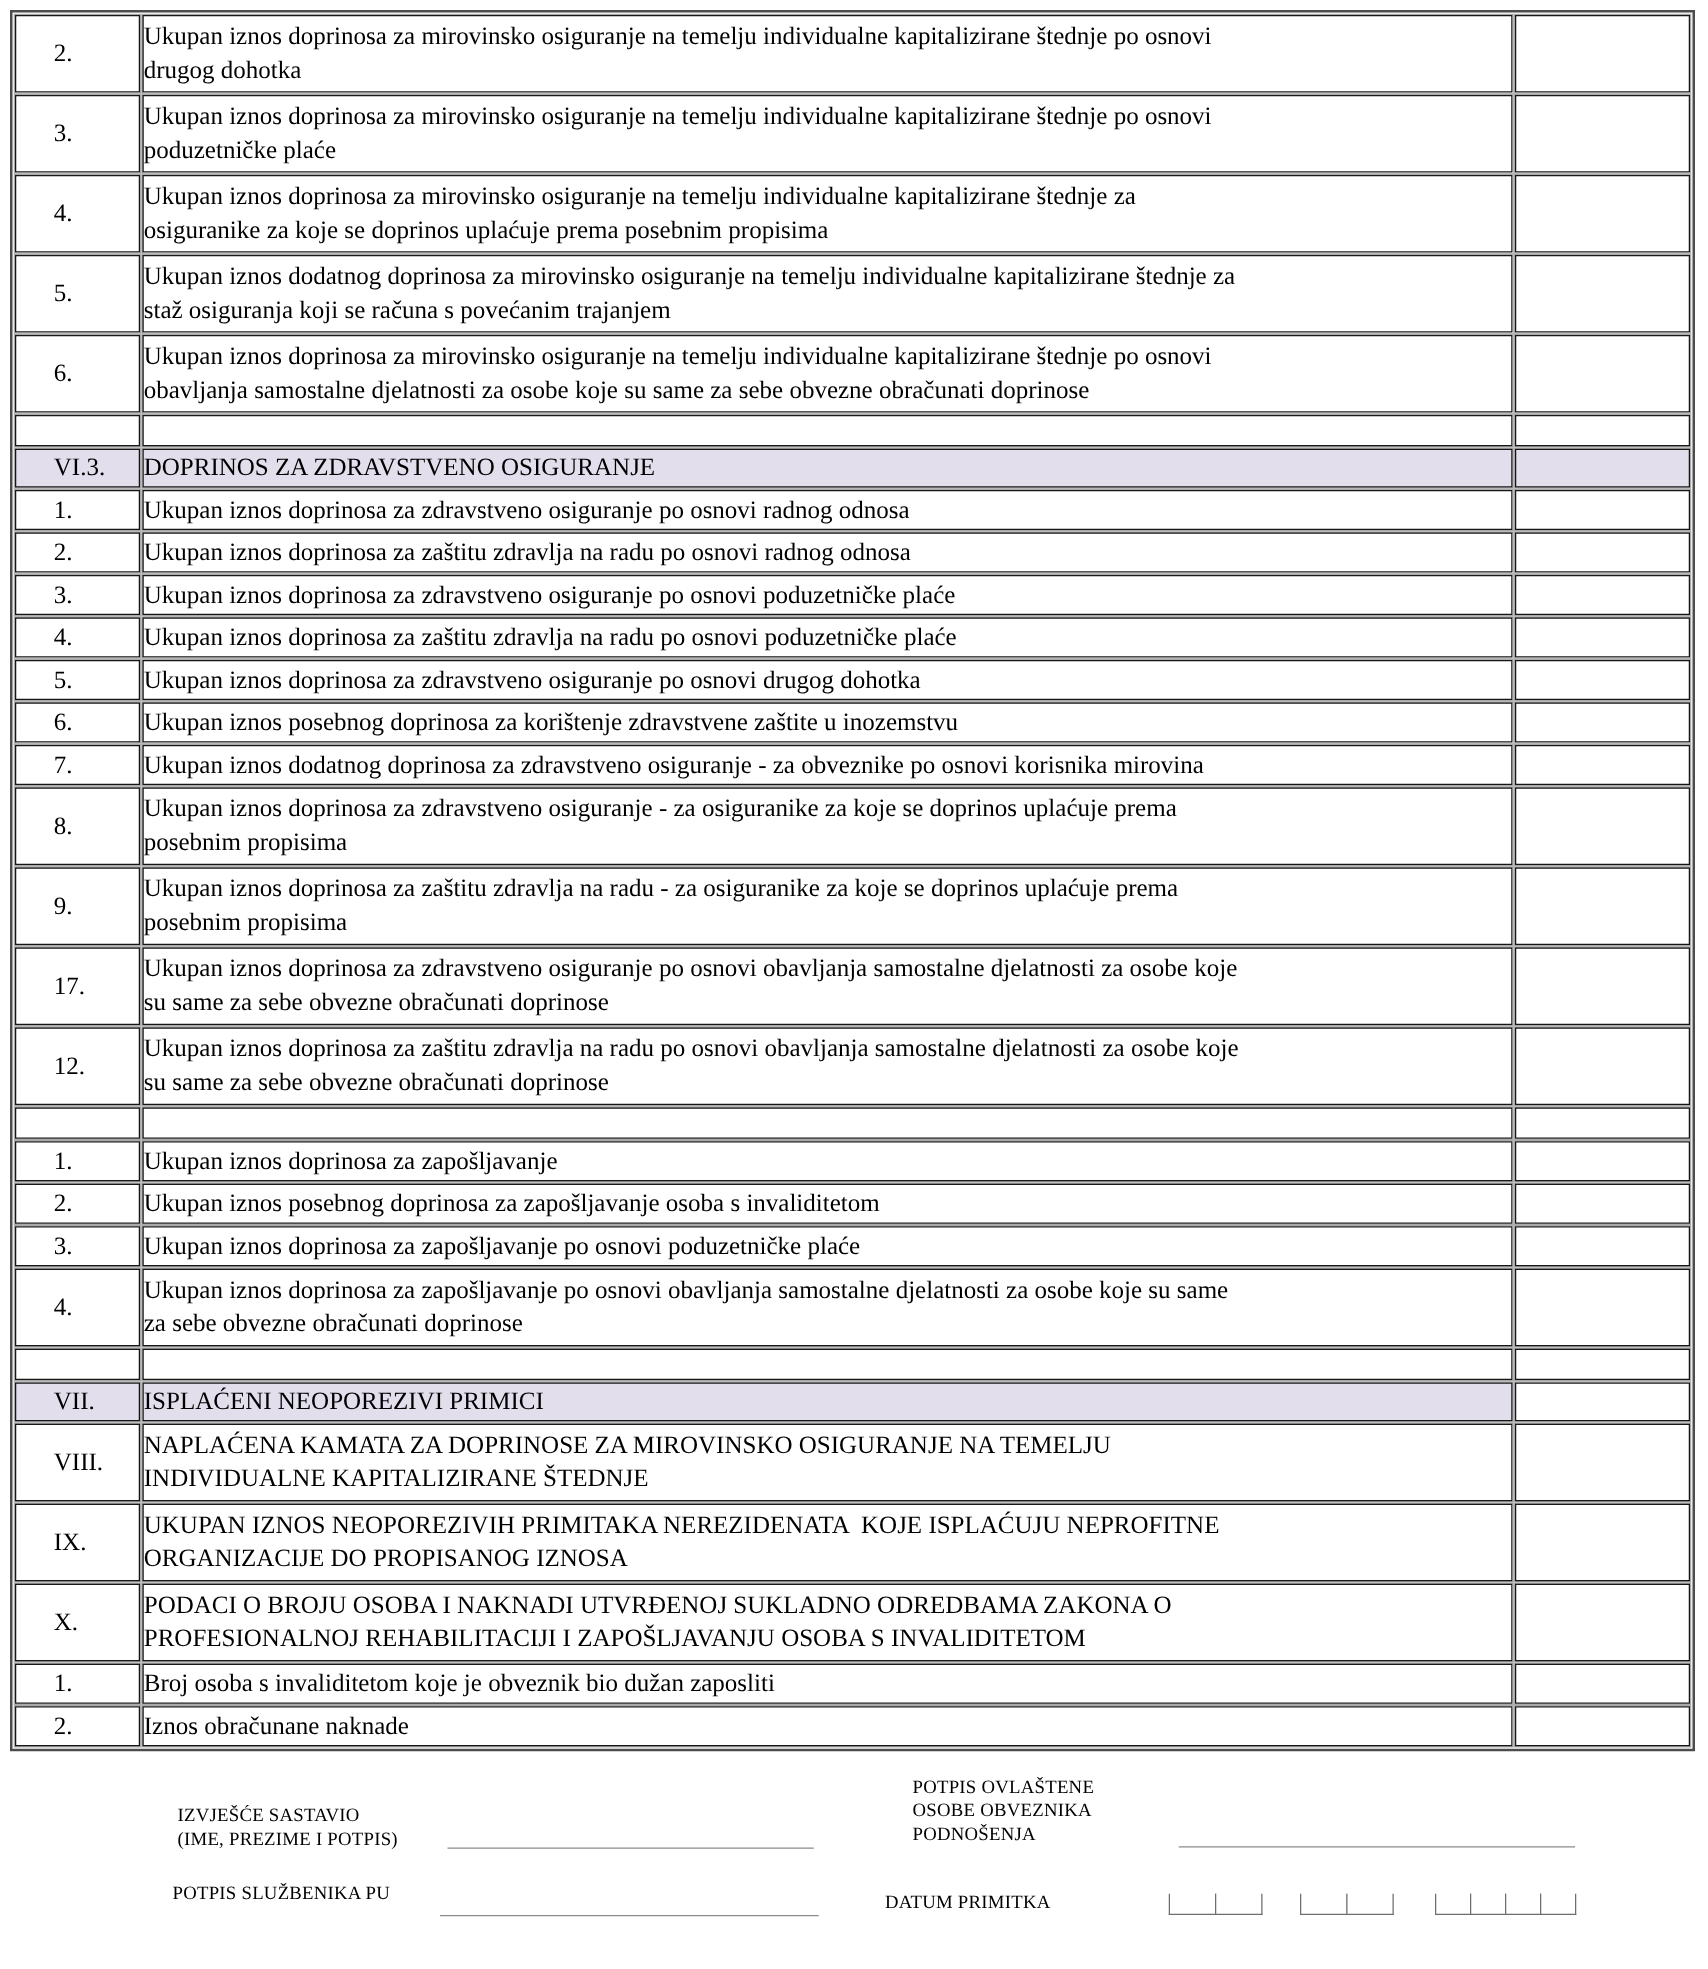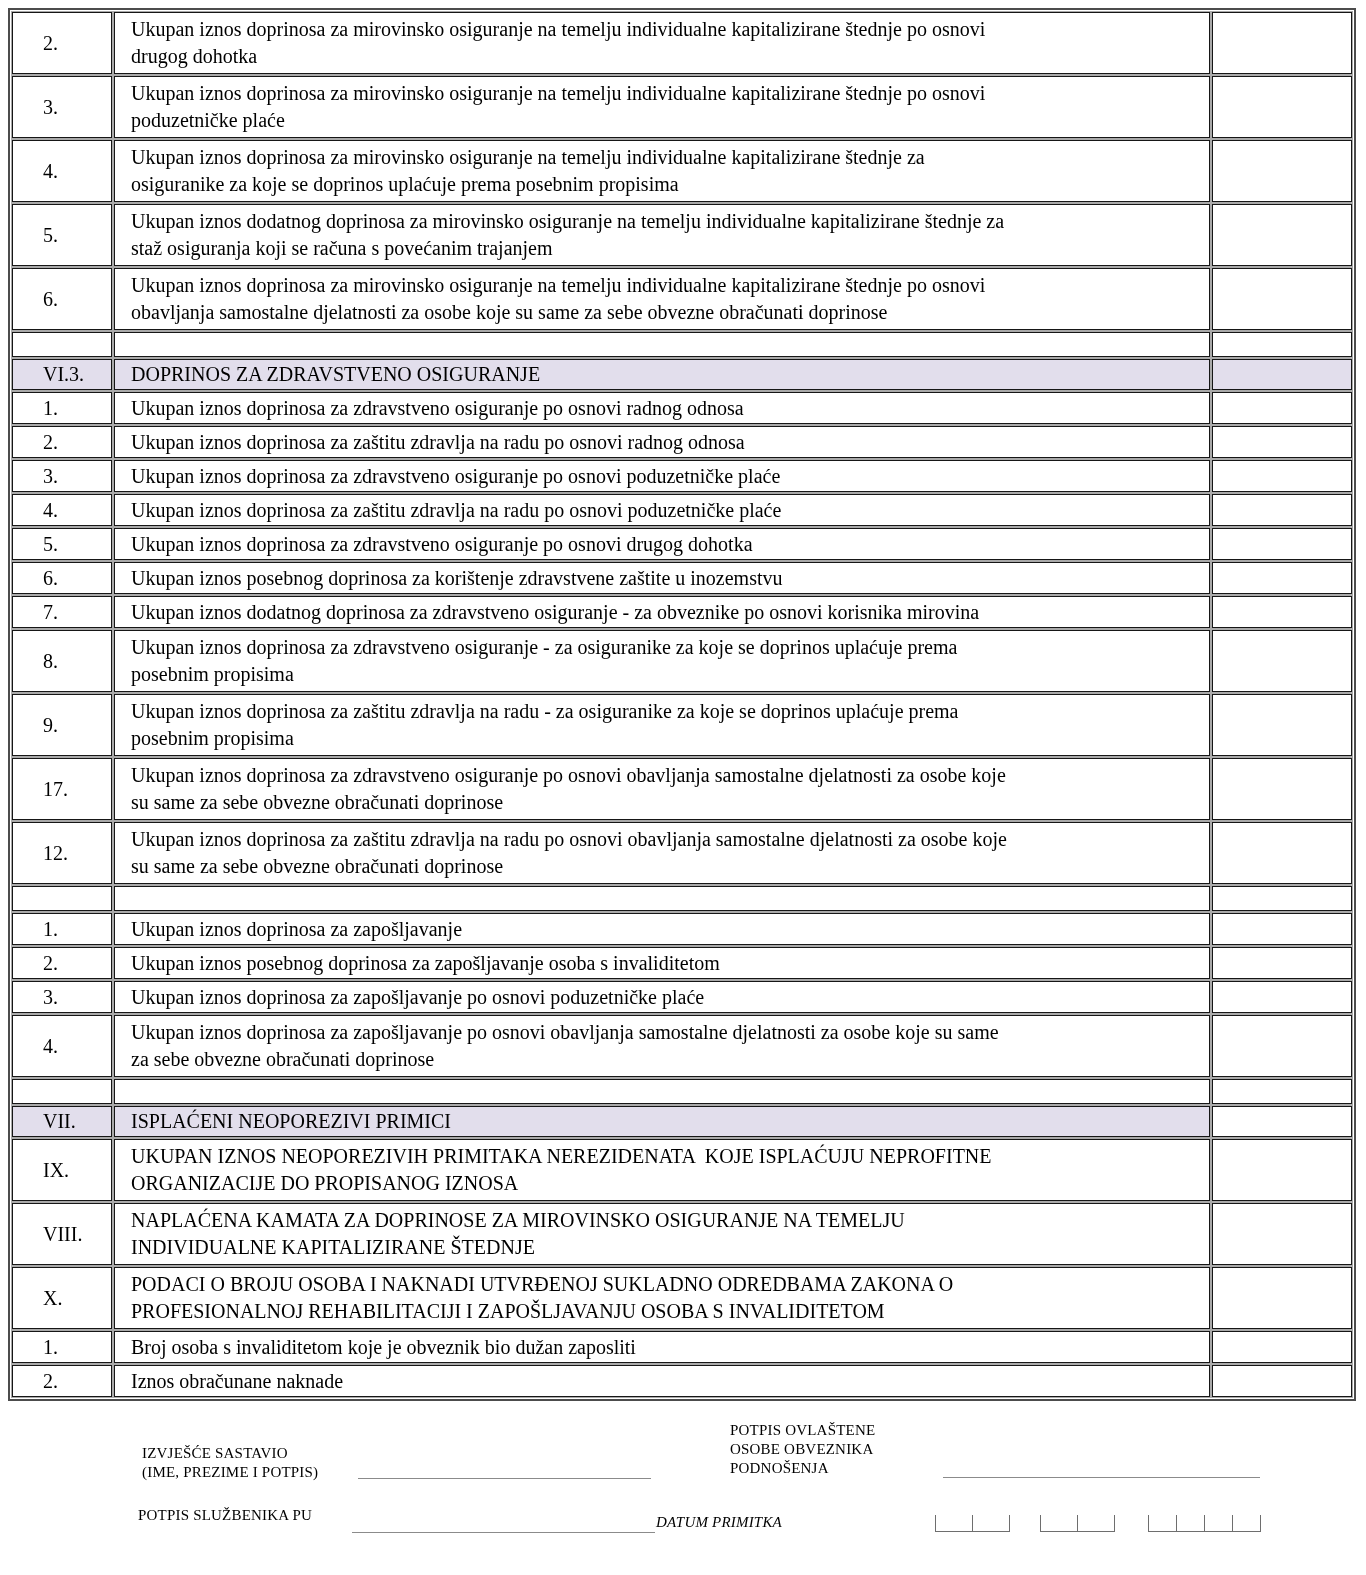--- a/index.html
+++ b/index.html
@@ -34,7 +34,7 @@
     overflow:hidden;
   }
   td.num{padding-left:30px;}
-  td.desc{padding-left:16px;white-space:pre-wrap;}
+  td.desc{padding-left:0;white-space:pre-wrap;}
   tr.item1 td{height:32px;}
   tr.item2 td{height:62px;}
   tr.section td{height:21px;background:var(--section-bg,#e2deec);margin-top:20px;}

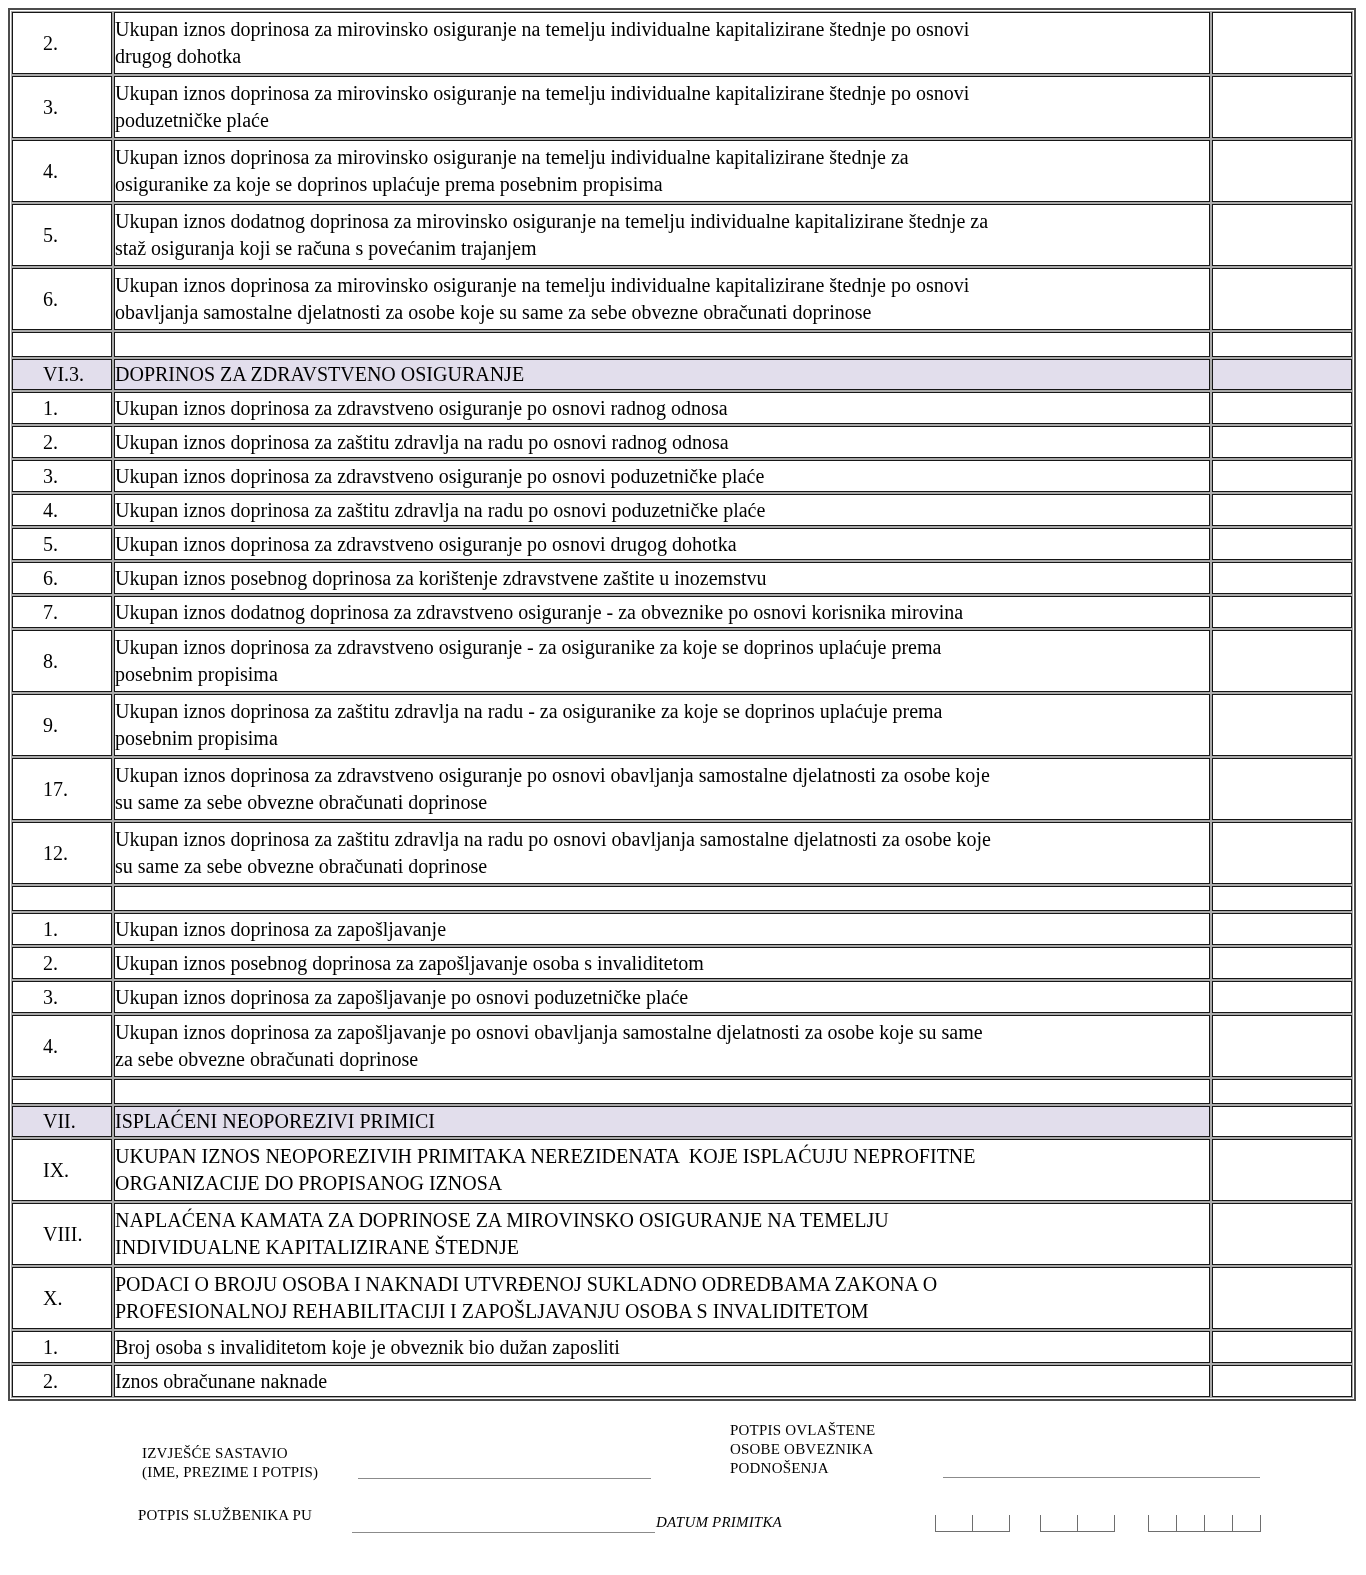--- a/index.html
+++ b/index.html
@@ -214,15 +214,15 @@
           <td class="val"></td>
         </tr>
         <tr class="item2">
+          <td class="num">VIII.</td>
+          <td class="desc">NAPLAĆENA KAMATA ZA DOPRINOSE ZA MIROVINSKO OSIGURANJE NA TEMELJU
+INDIVIDUALNE KAPITALIZIRANE ŠTEDNJE</td>
+          <td class="val"></td>
+        </tr>
+        <tr class="item2">
           <td class="num">IX.</td>
           <td class="desc">UKUPAN IZNOS NEOPOREZIVIH PRIMITAKA NEREZIDENATA  KOJE ISPLAĆUJU NEPROFITNE
 ORGANIZACIJE DO PROPISANOG IZNOSA</td>
-          <td class="val"></td>
-        </tr>
-        <tr class="item2">
-          <td class="num">VIII.</td>
-          <td class="desc">NAPLAĆENA KAMATA ZA DOPRINOSE ZA MIROVINSKO OSIGURANJE NA TEMELJU
-INDIVIDUALNE KAPITALIZIRANE ŠTEDNJE</td>
           <td class="val"></td>
         </tr>
         <tr class="item2">

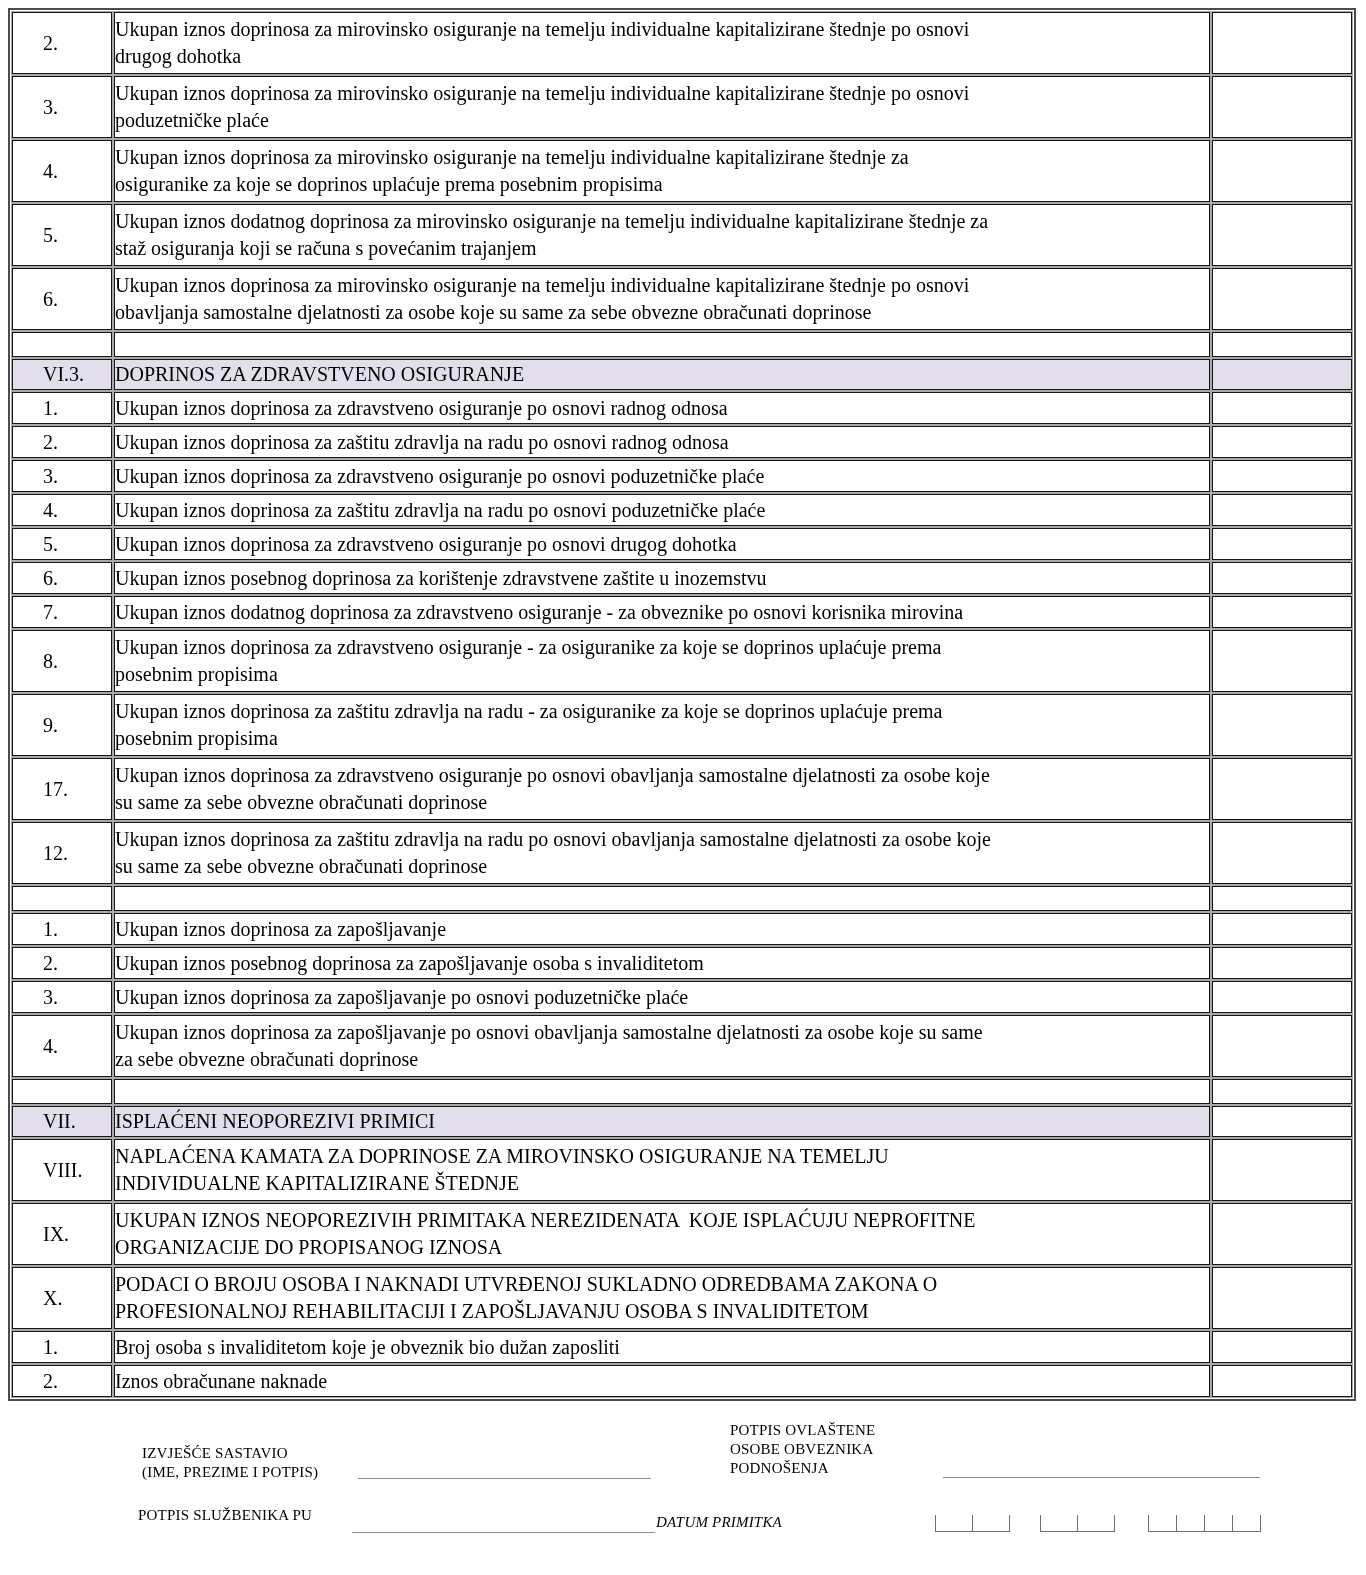--- a/index.html
+++ b/index.html
@@ -256,7 +256,7 @@
 PODNOŠENJA</div>
   <div class="sigline" style="left:943px;top:1477px;width:317px;"></div>
 
-  <div class="flabel" style="left:656px;top:1513px;font-style:italic;">DATUM PRIMITKA</div>
+  <div class="flabel" style="left:708px;top:1513px;">DATUM PRIMITKA</div>
   <div></div>
 
 <div class="dategroup" style="left: 935px;">

